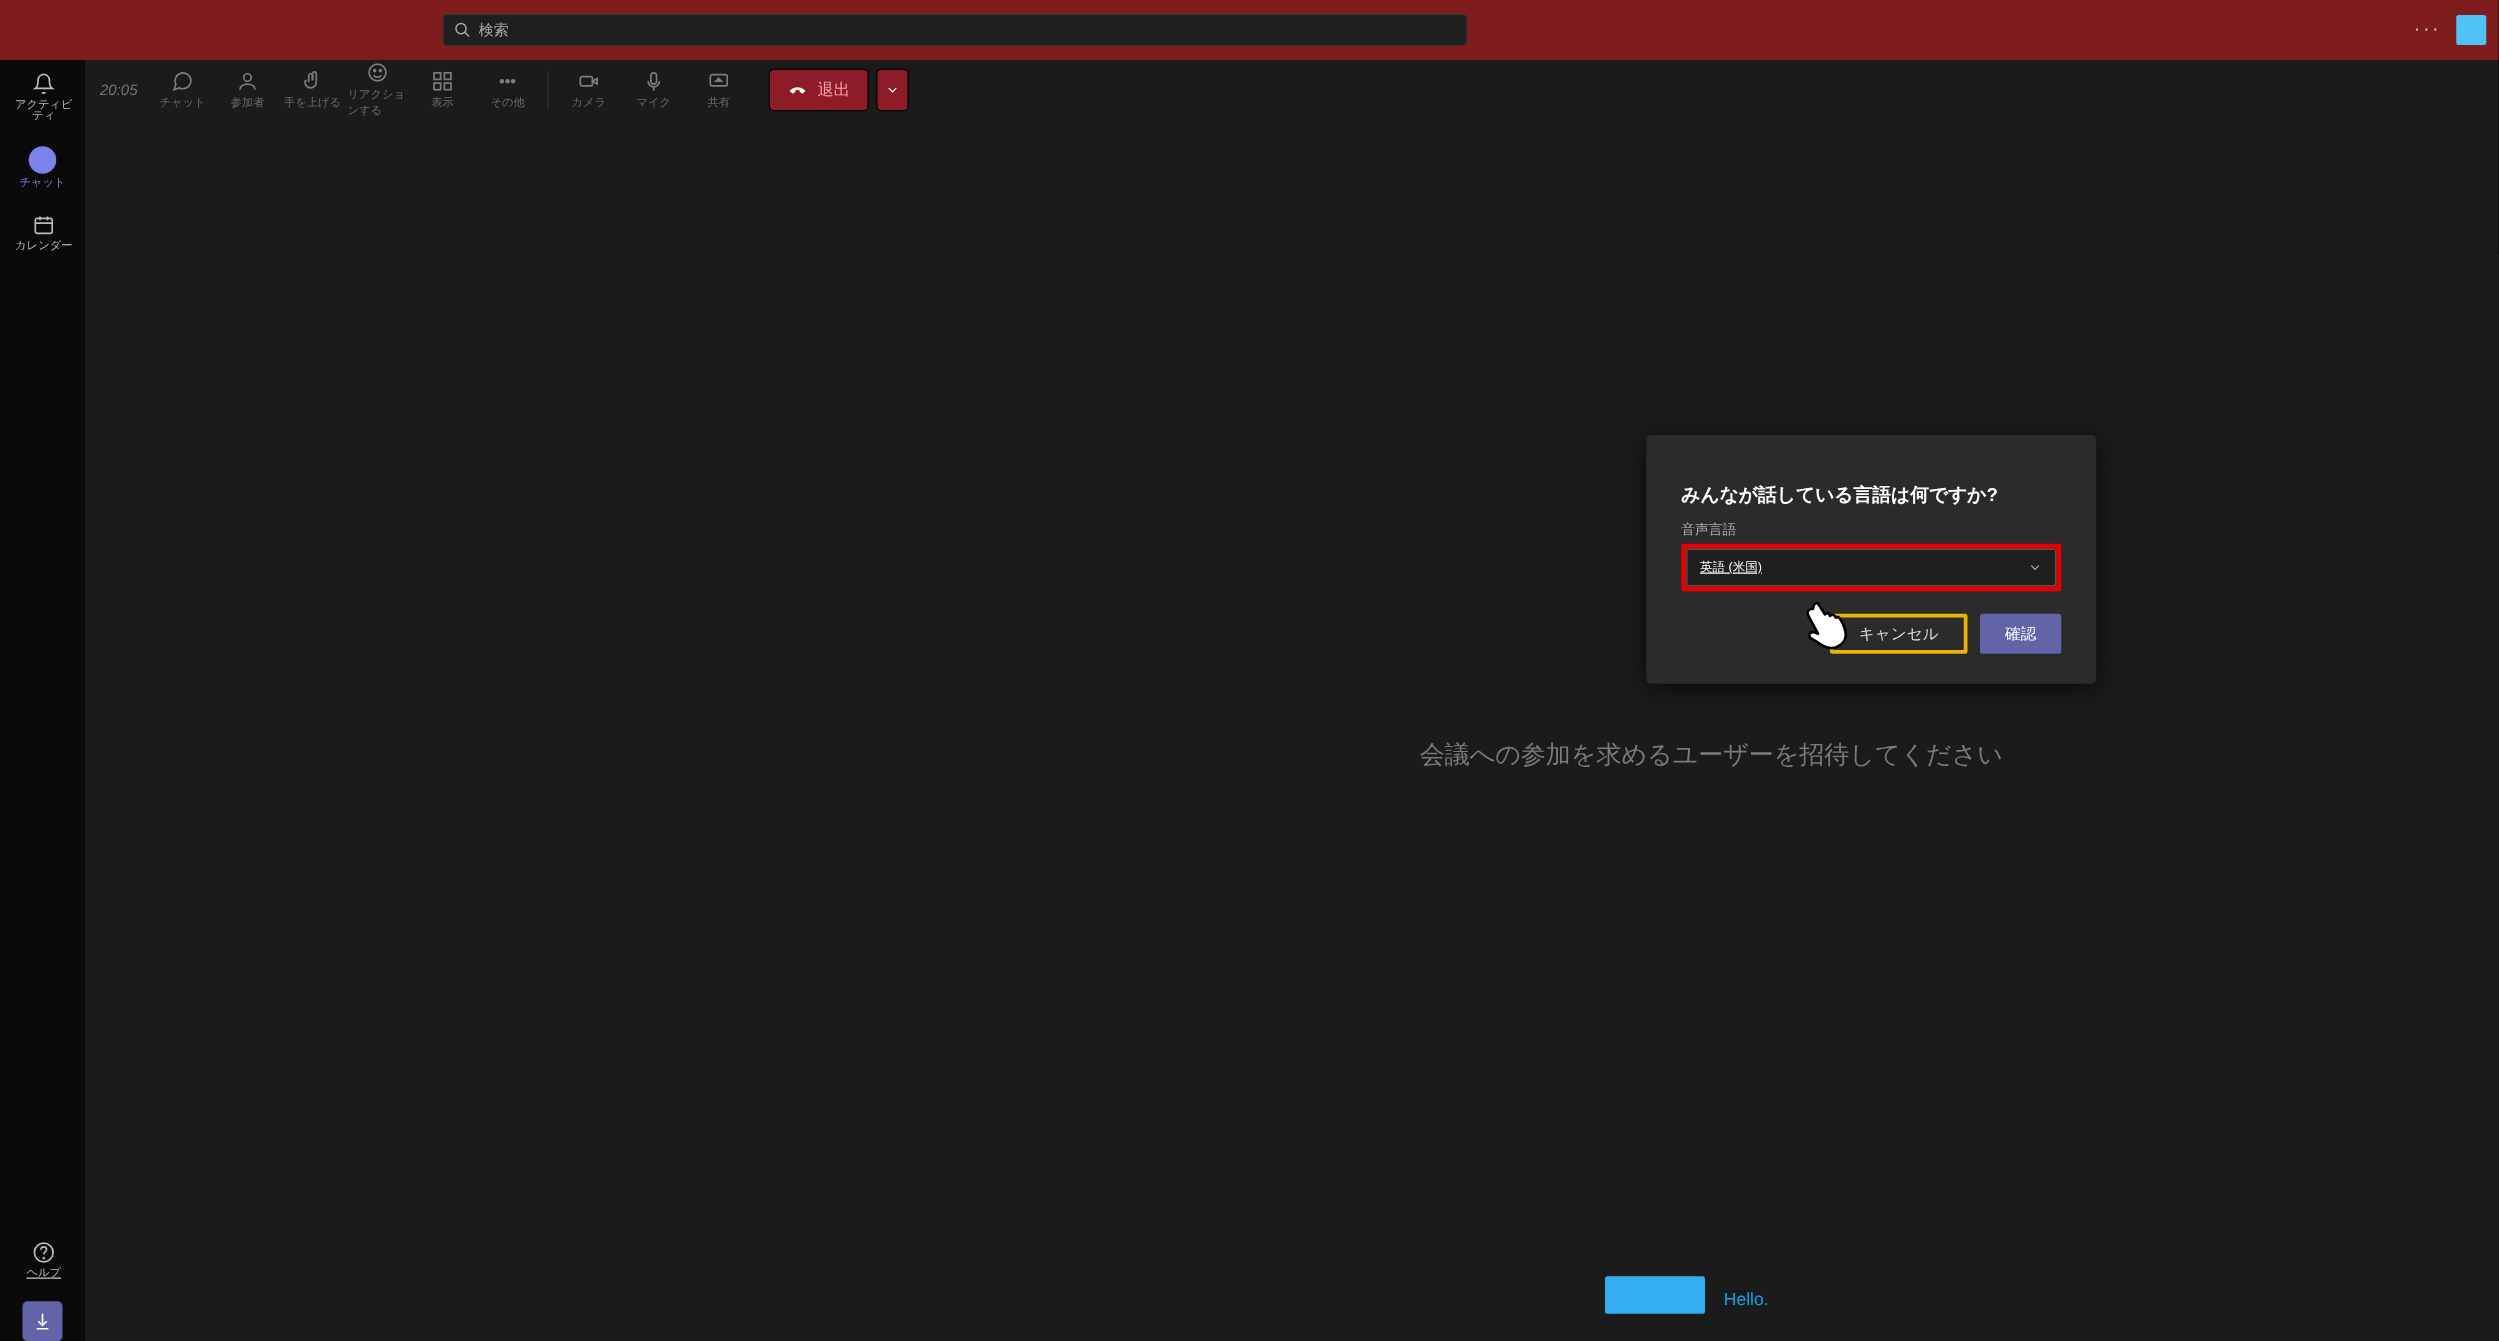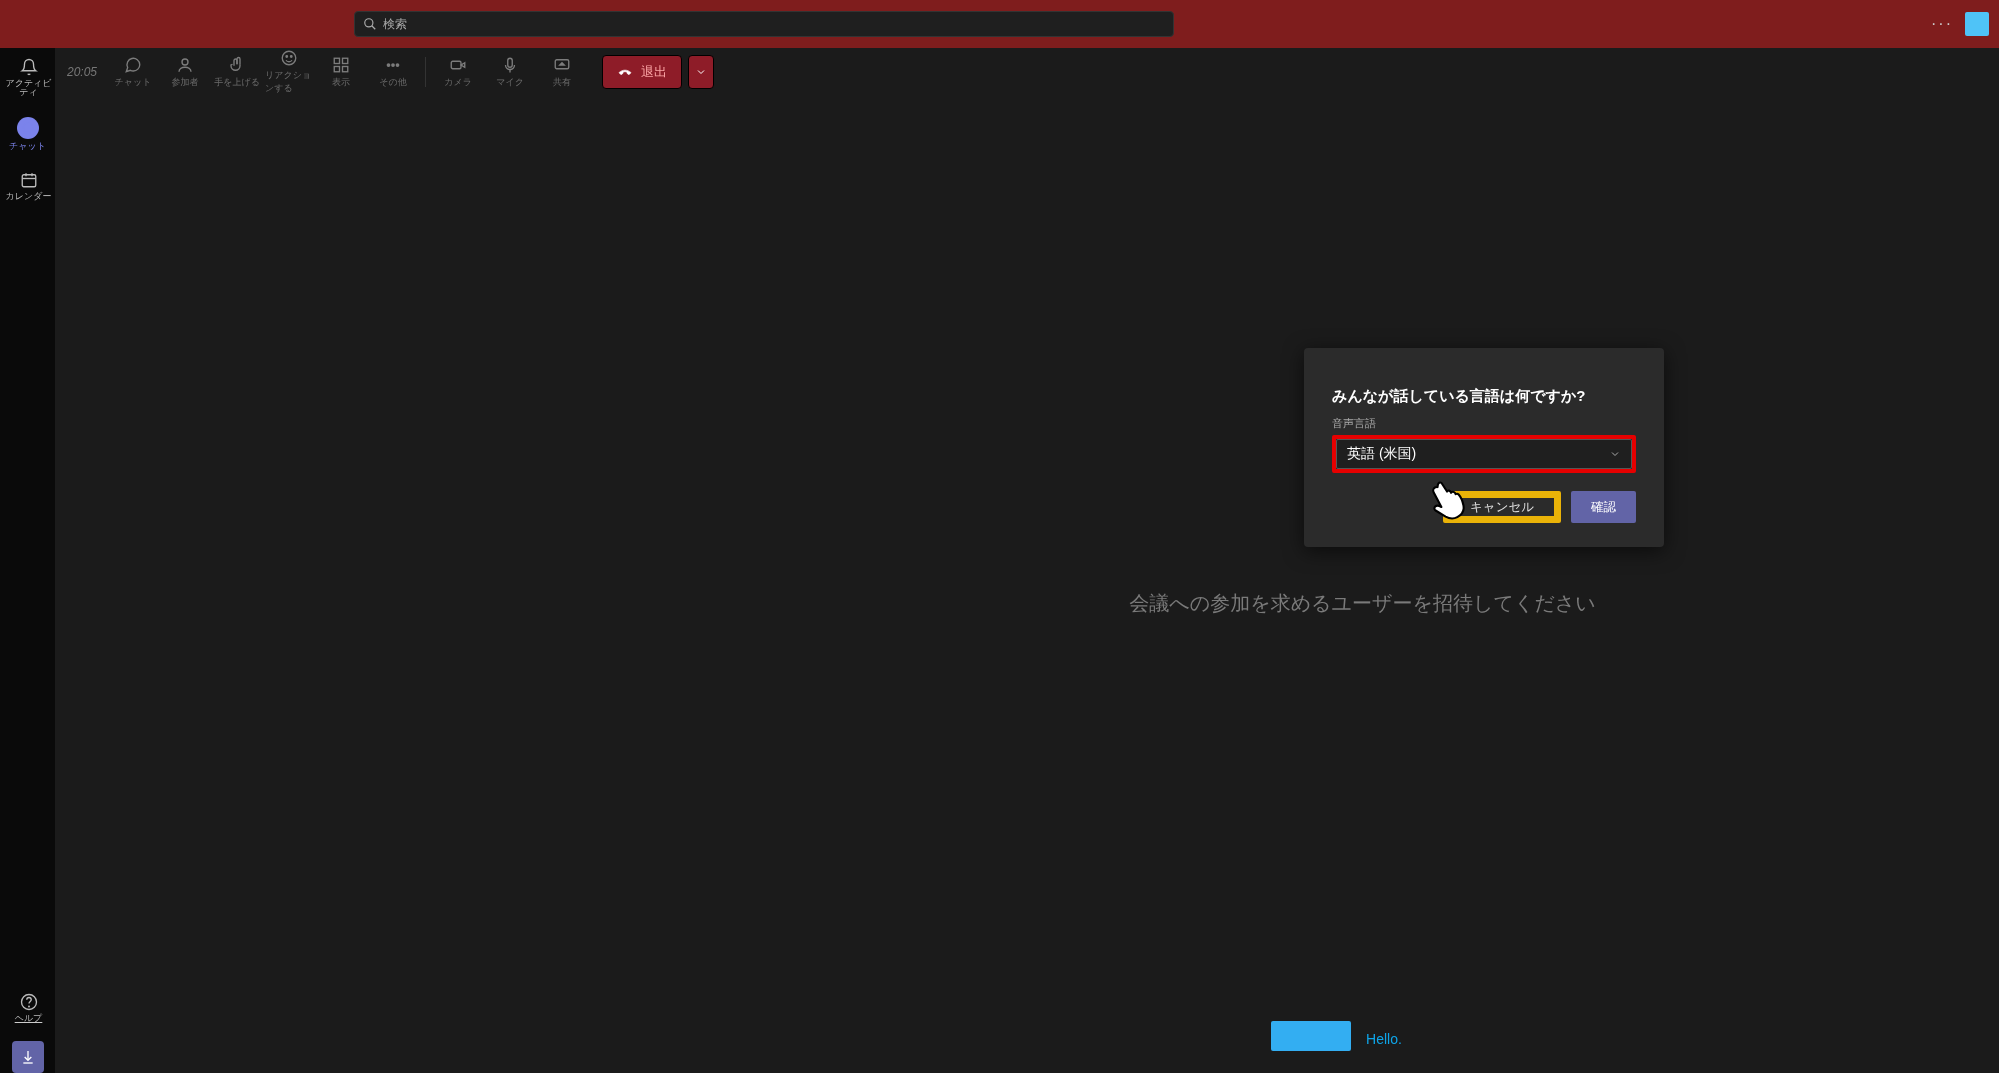--- a/index.html
+++ b/index.html
@@ -20,7 +20,7 @@
   .body-row { flex: 1 1 auto; display: flex; min-height: 0; }
 
   
-  .left-rail { width: 55px; background: #0a0a0a; display: flex; flex-direction: column; align-items: center; padding-top: 6px; gap: 12px; }
+  .left-rail { width: 68px; background: #0a0a0a; display: flex; flex-direction: column; align-items: center; padding-top: 6px; gap: 12px; }
   .rail-item { width: 50px; display: flex; flex-direction: column; align-items: center; gap: 3px; cursor: pointer; padding: 4px 0; border-left: 2px solid transparent; }
   .rail-item.active { border-left: 0; }
   .rail-item.active .rail-label, .rail-item.active svg { color: #7b83eb; stroke: #7b83eb; }

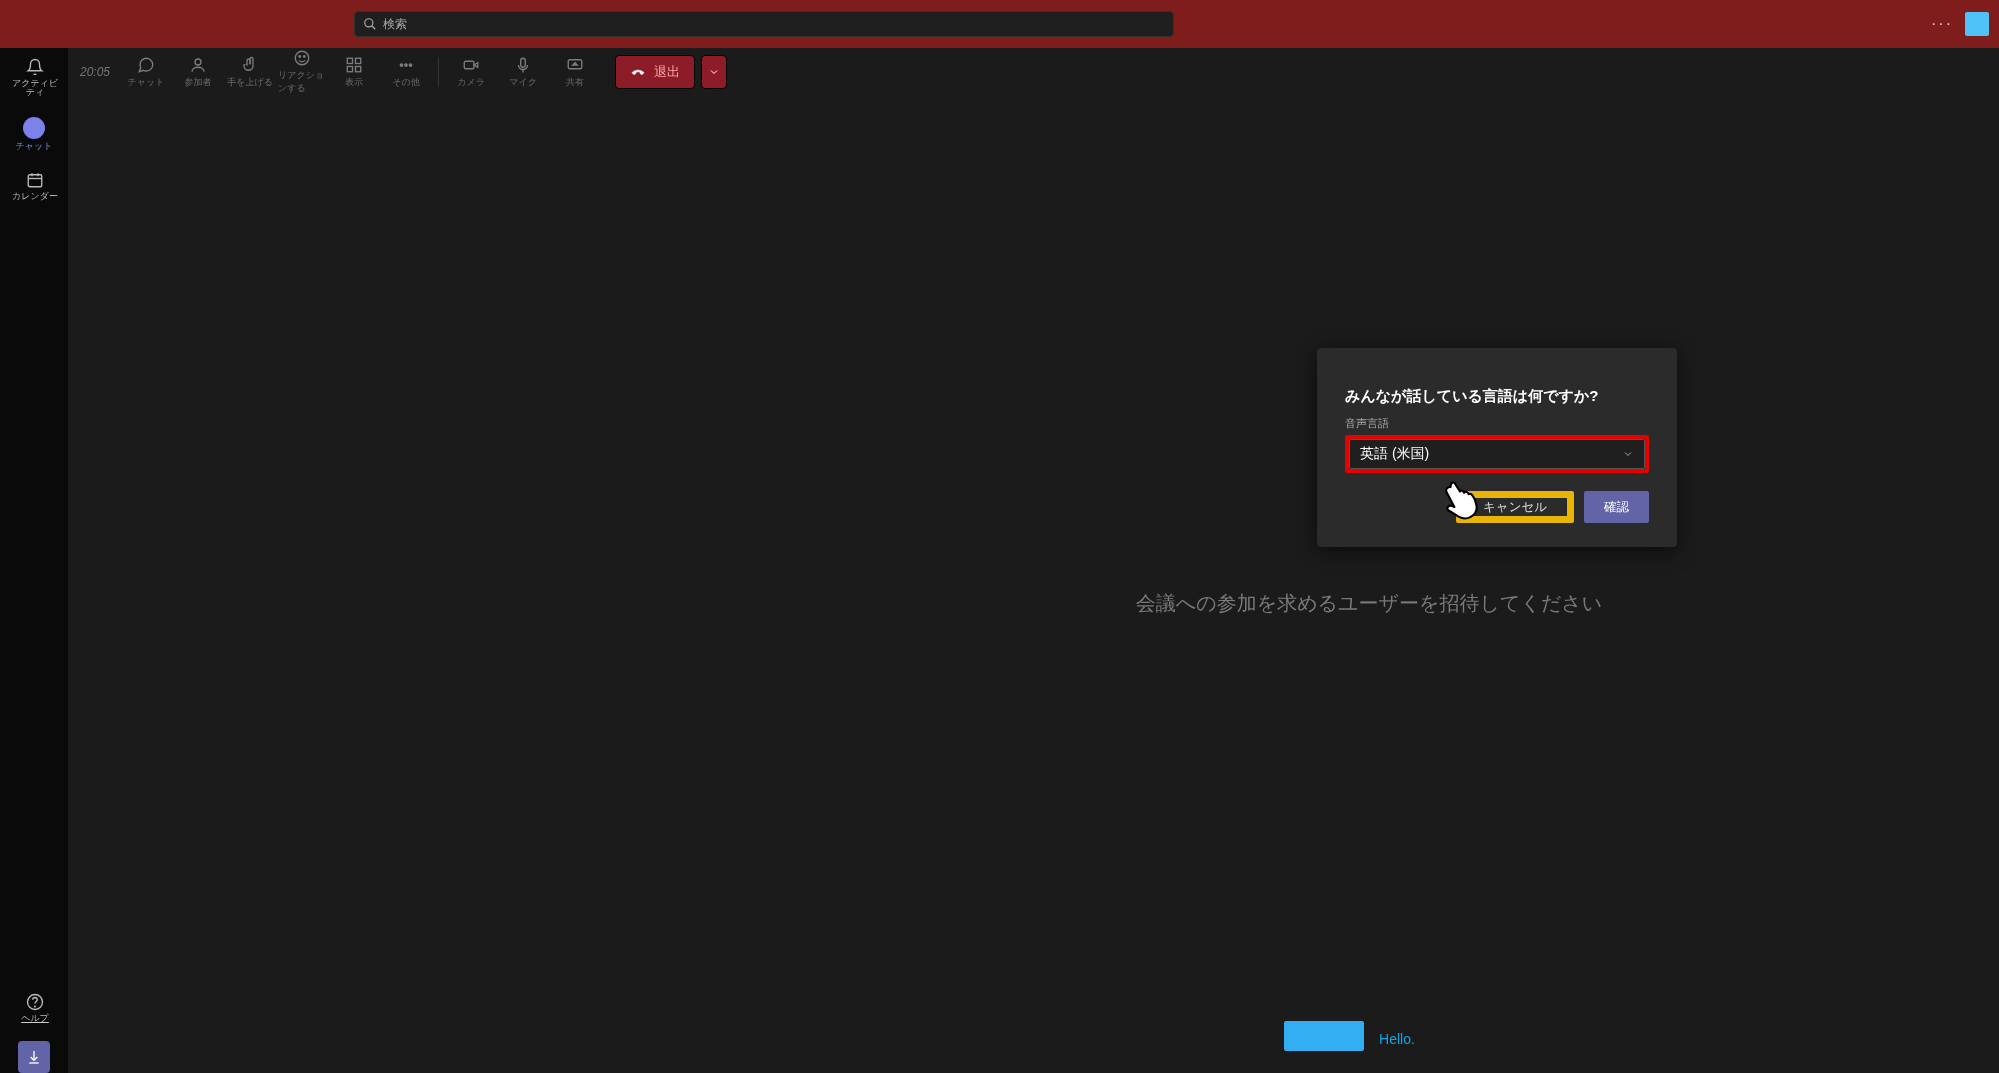--- a/index.html
+++ b/index.html
@@ -63,7 +63,7 @@
   .dialog-desc { color:#ddd; font-size:12px; line-height:1.5; margin-bottom:16px; }
   .field-label { color:#aaa; font-size:11px; margin-bottom:4px; }
   .select-wrap { border:4px solid #e60000; border-radius:2px; margin-bottom:18px; }
-  .select { background:#1f1f1f; color:#fff; height:30px; display:flex; align-items:center; padding:0 10px; font-size:14px; justify-content:space-between; cursor:pointer; border:1px solid #555; border-radius:2px;}
+  .select { background:#1f1f1f; color:#fff; height:30px; display:flex; align-items:center; padding:0 10px; font-size:10px; justify-content:space-between; cursor:pointer; border:1px solid #555; border-radius:2px;text-decoration:underline;}
   .select svg { width:12px; height:12px; stroke:#aaa; fill:none; }
   .dialog-actions { display:flex; gap:10px; justify-content:flex-end; }
   .btn { height:32px; padding:0 20px; font-size:12.5px; border-radius:2px; display:flex; align-items:center; cursor:pointer; }

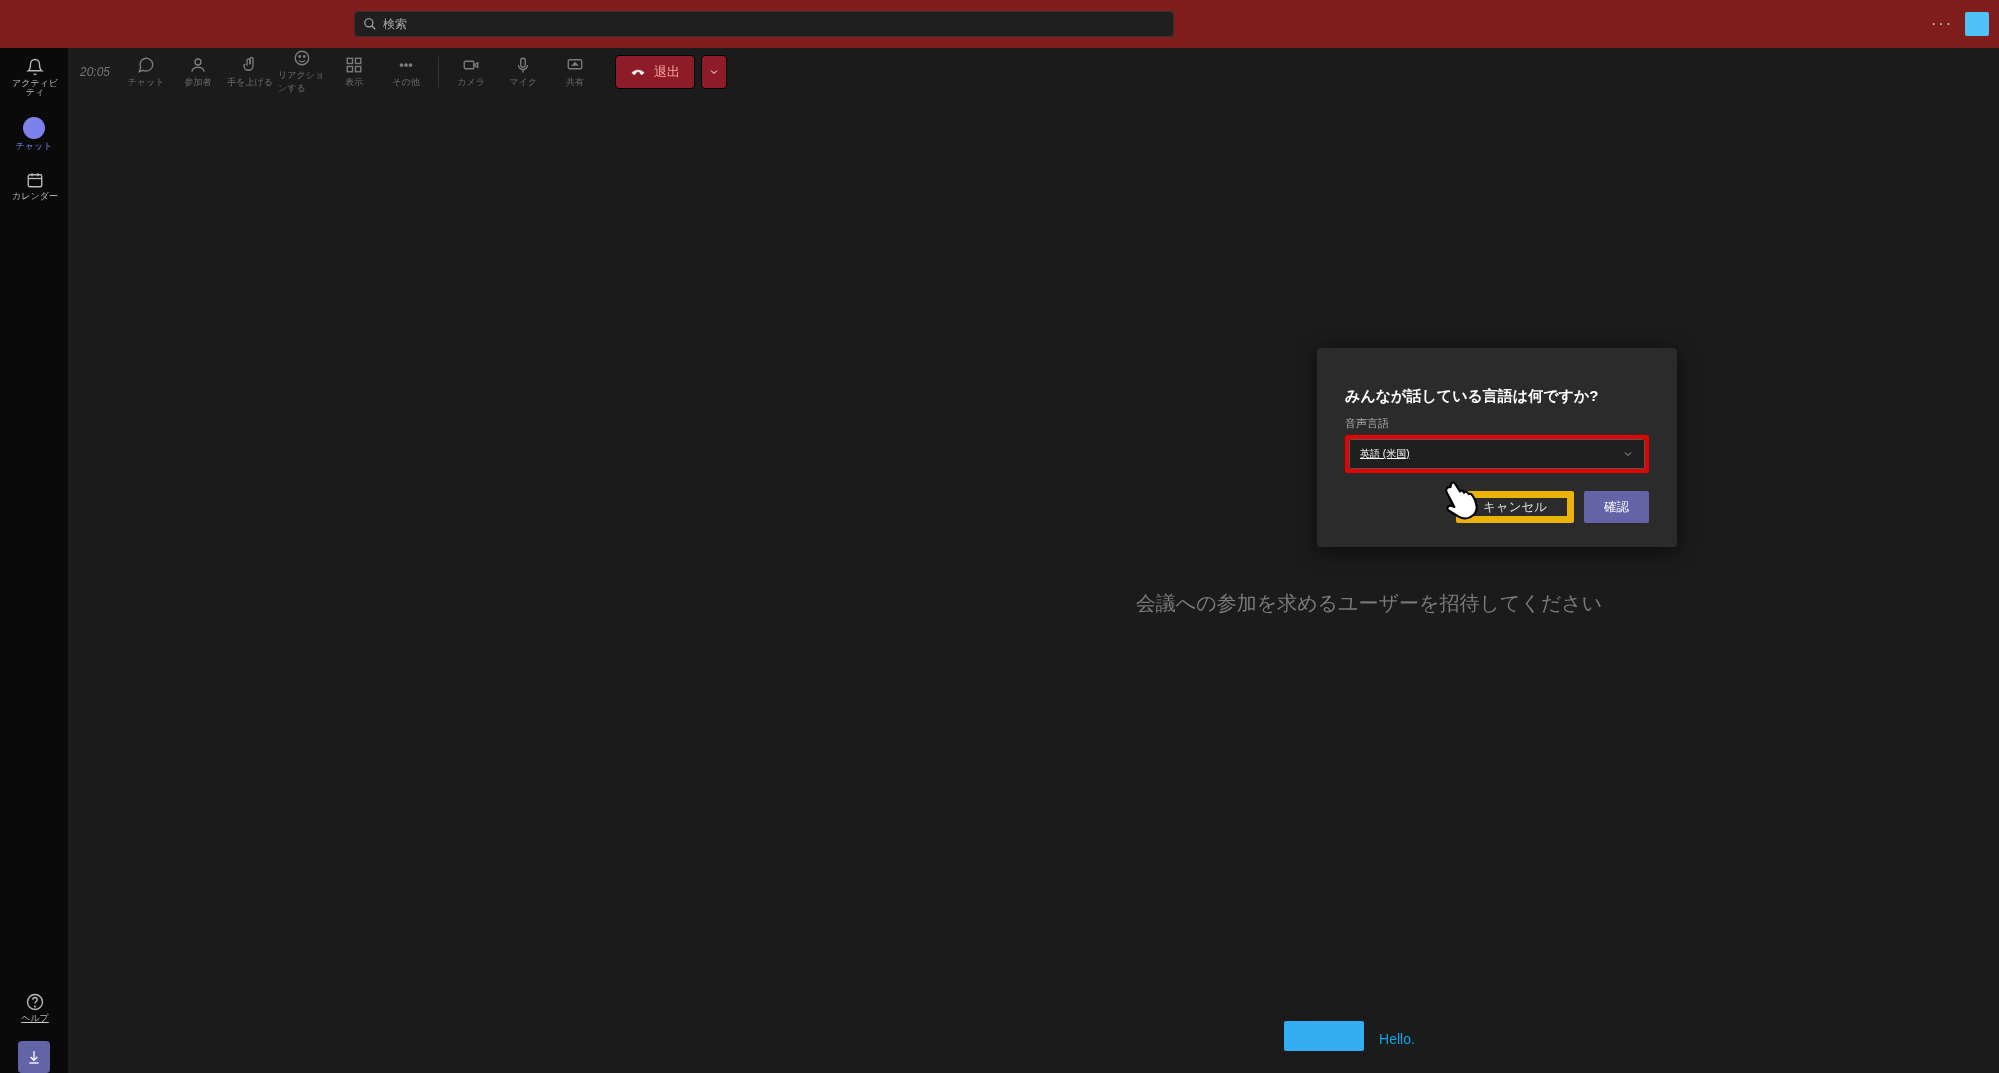--- a/index.html
+++ b/index.html
@@ -67,7 +67,7 @@
   .select svg { width:12px; height:12px; stroke:#aaa; fill:none; }
   .dialog-actions { display:flex; gap:10px; justify-content:flex-end; }
   .btn { height:32px; padding:0 20px; font-size:12.5px; border-radius:2px; display:flex; align-items:center; cursor:pointer; }
-  .btn-secondary { background:transparent; color:#ddd; border:7px solid #eab308; }
+  .btn-secondary { background:transparent; color:#ddd; border:3px solid #eab308; }
   .btn-primary { background:#6264a7; color:#fff; }
 
   

